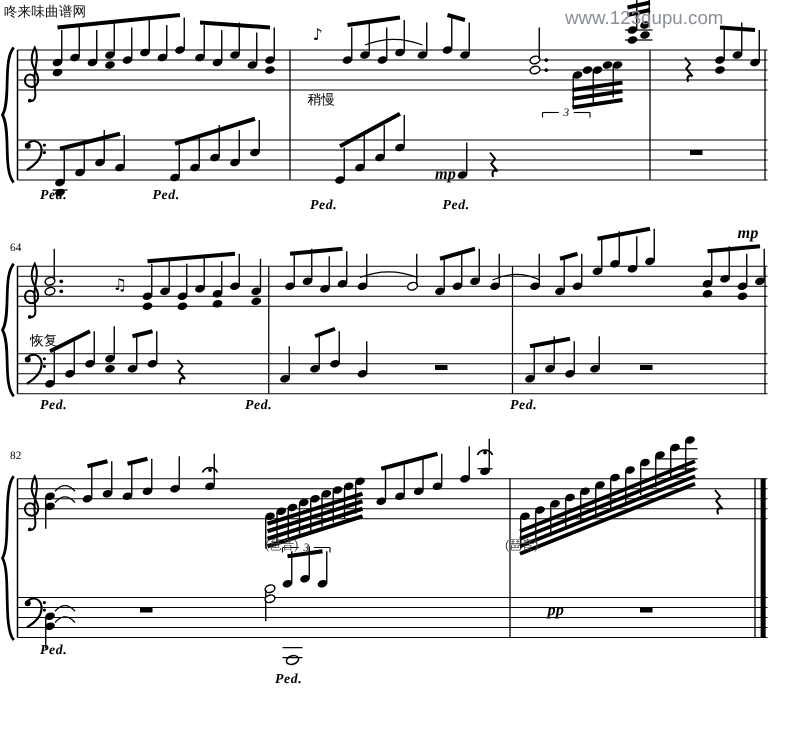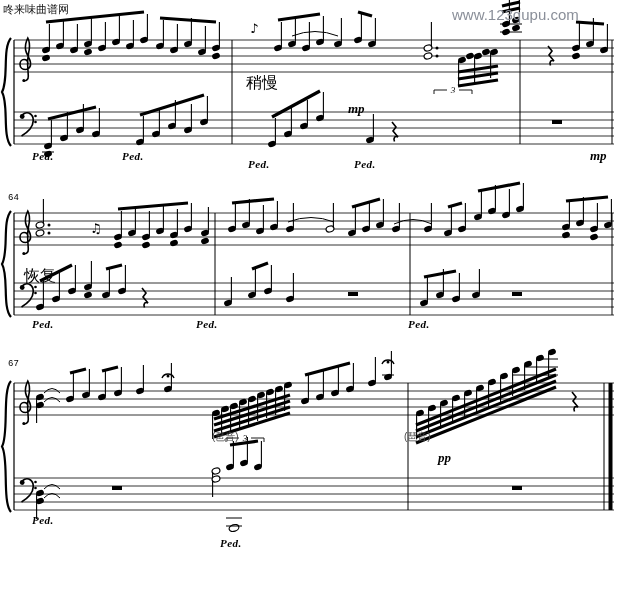--- a/index.html
+++ b/index.html
@@ -13,7 +13,7 @@
             font-family:"Liberation Sans",sans-serif;}
   .measure-num{position:absolute;z-index:2;font-size:9px;color:#000;
                font-family:Liberation Mono, monospace;}
-  .cn{font-size:16px;font-family:"Liberation Sans",sans-serif;}
+  .cn{font-size:11px;font-family:"Liberation Sans",sans-serif;}
   .gray{color:#444;font-size:10px;}
   .dyn{font:italic bold 13px "Liberation Serif",serif;}
   .ped{font:italic bold 11px "Liberation Serif",serif;letter-spacing:.5px;}

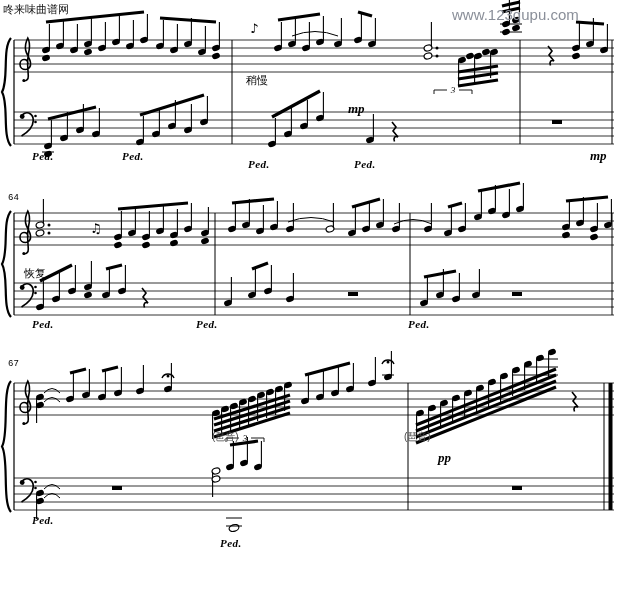--- a/index.html
+++ b/index.html
@@ -15,7 +15,7 @@
                font-family:Liberation Mono, monospace;}
   .cn{font-size:11px;font-family:"Liberation Sans",sans-serif;}
   .gray{color:#444;font-size:10px;}
-  .dyn{font:italic bold 13px "Liberation Serif",serif;}
+  .dyn{font:italic bold 13px "Liberation Serif",serif;margin-top:30px;}
   .ped{font:italic bold 11px "Liberation Serif",serif;letter-spacing:.5px;}
   .glyph{font-size:13px;font-family:"DejaVu Sans",sans-serif;}
 </style>

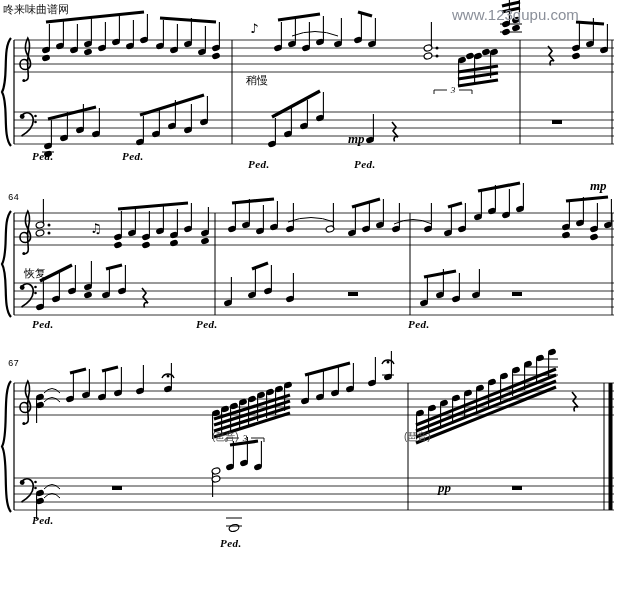--- a/index.html
+++ b/index.html
@@ -12,7 +12,7 @@
   .wm-right{position:absolute;left:452px;top:6px;z-index:2;font-size:15px;color:#8a8f99;
             font-family:"Liberation Sans",sans-serif;}
   .measure-num{position:absolute;z-index:2;font-size:9px;color:#000;
-               font-family:Liberation Mono, monospace;}
+               font-family:Liberation Serif, serif;}
   .cn{font-size:11px;font-family:"Liberation Sans",sans-serif;}
   .gray{color:#444;font-size:10px;}
   .dyn{font:italic bold 13px "Liberation Serif",serif;margin-top:30px;}

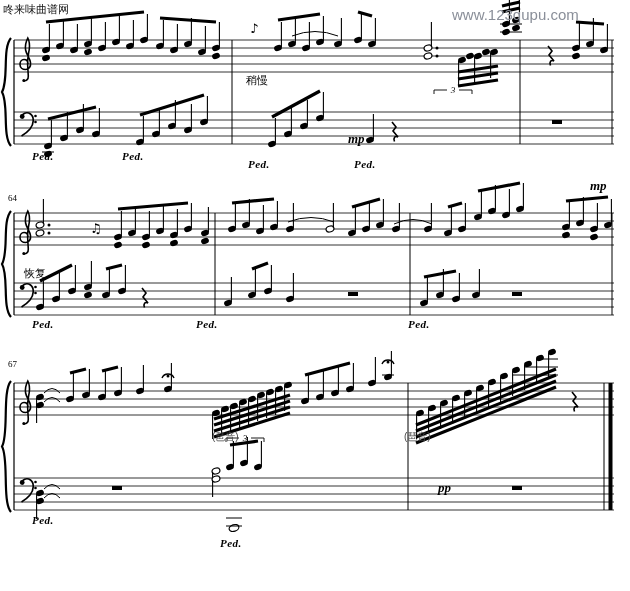--- a/index.html
+++ b/index.html
@@ -26,7 +26,7 @@
   <span class="wm-left">咚来味曲谱网</span>
   <span class="wm-right">www.123qupu.com</span>
   <span class="measure-num" style="left:8px;top:193px">64</span>
-  <span class="measure-num" style="left:8px;top:359px">67</span>
+  <span class="measure-num" style="left:8px;top:359px">82</span>
   <svg id="score" width="630" height="591" viewBox="0 0 630 591">
       <g>
         <line x1="14" y1="40" x2="614" y2="40" stroke="#000" stroke-width="0.8"></line>

